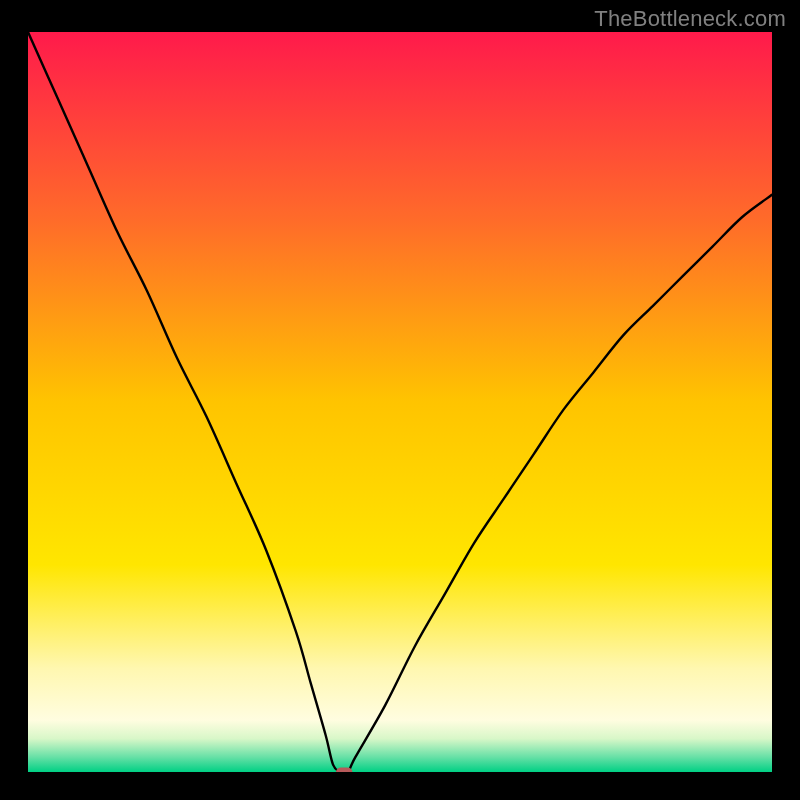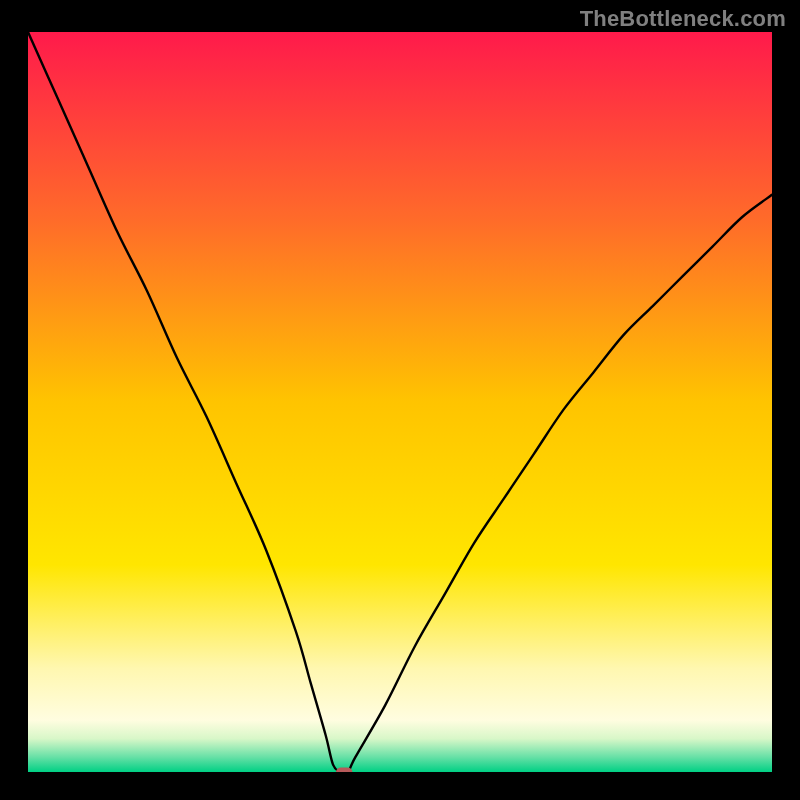--- a/index.html
+++ b/index.html
@@ -23,7 +23,7 @@
     right: 14px;
     color: #808080;
     font-size: 22px;
-    font-weight: 700;
+    font-weight: 400;
     letter-spacing: 0.2px;
     z-index: 10;
   }

